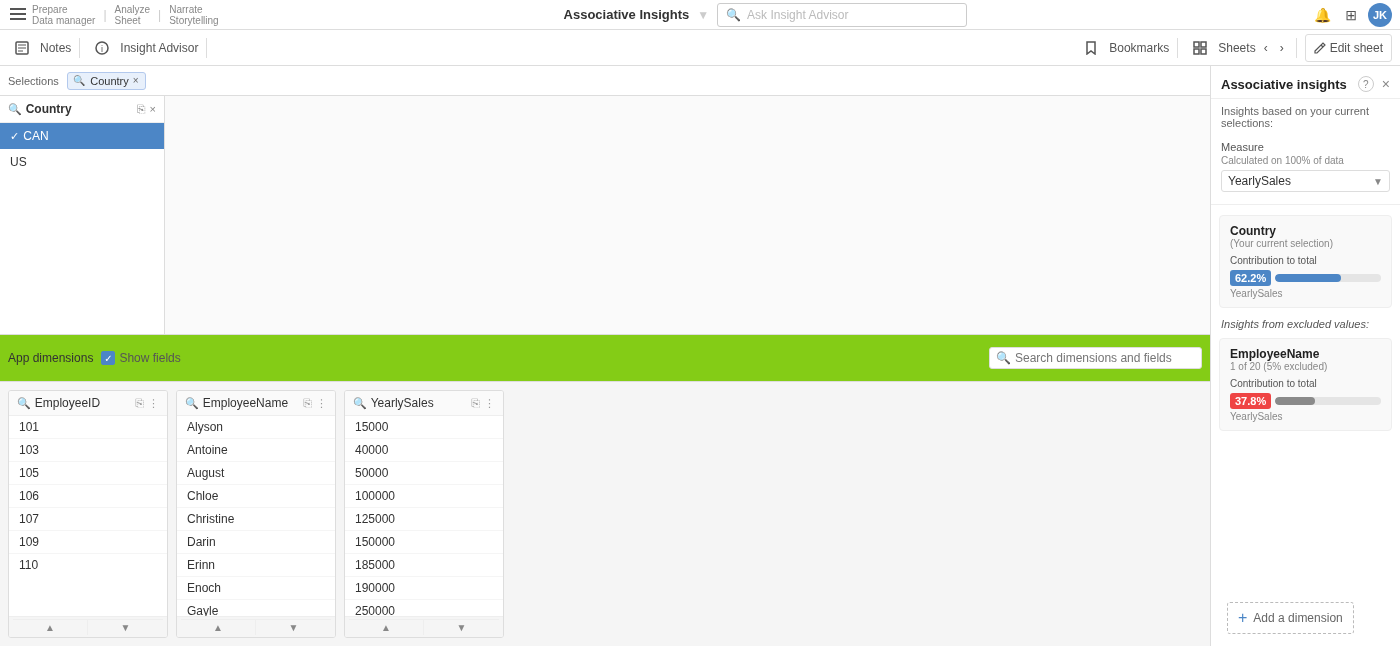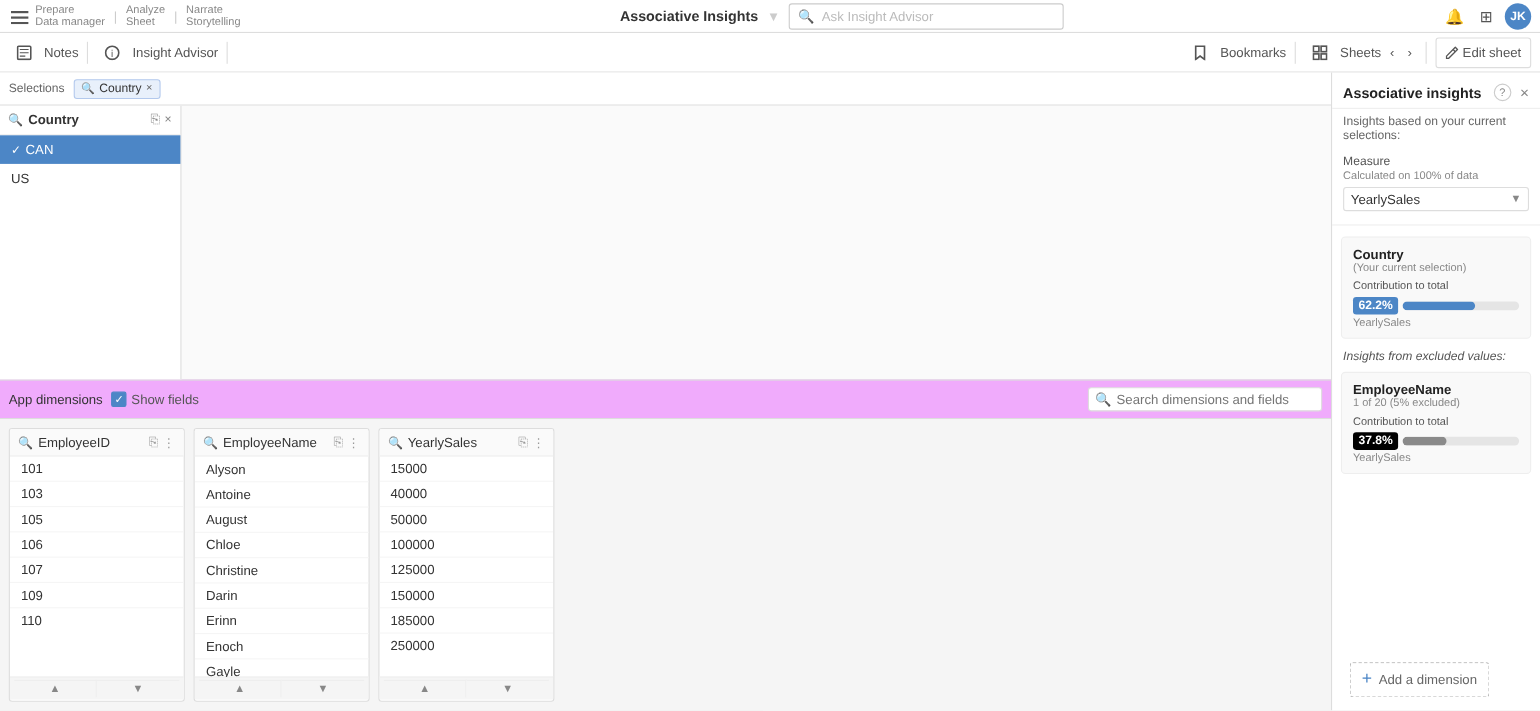--- a/index.html
+++ b/index.html
@@ -17,7 +17,7 @@
     }
     .top-bar-left {
       display: flex;
-      align-items: flex-end;
+      align-items: flex-start;
       gap: 4px;
     }
     .hamburger-icon {

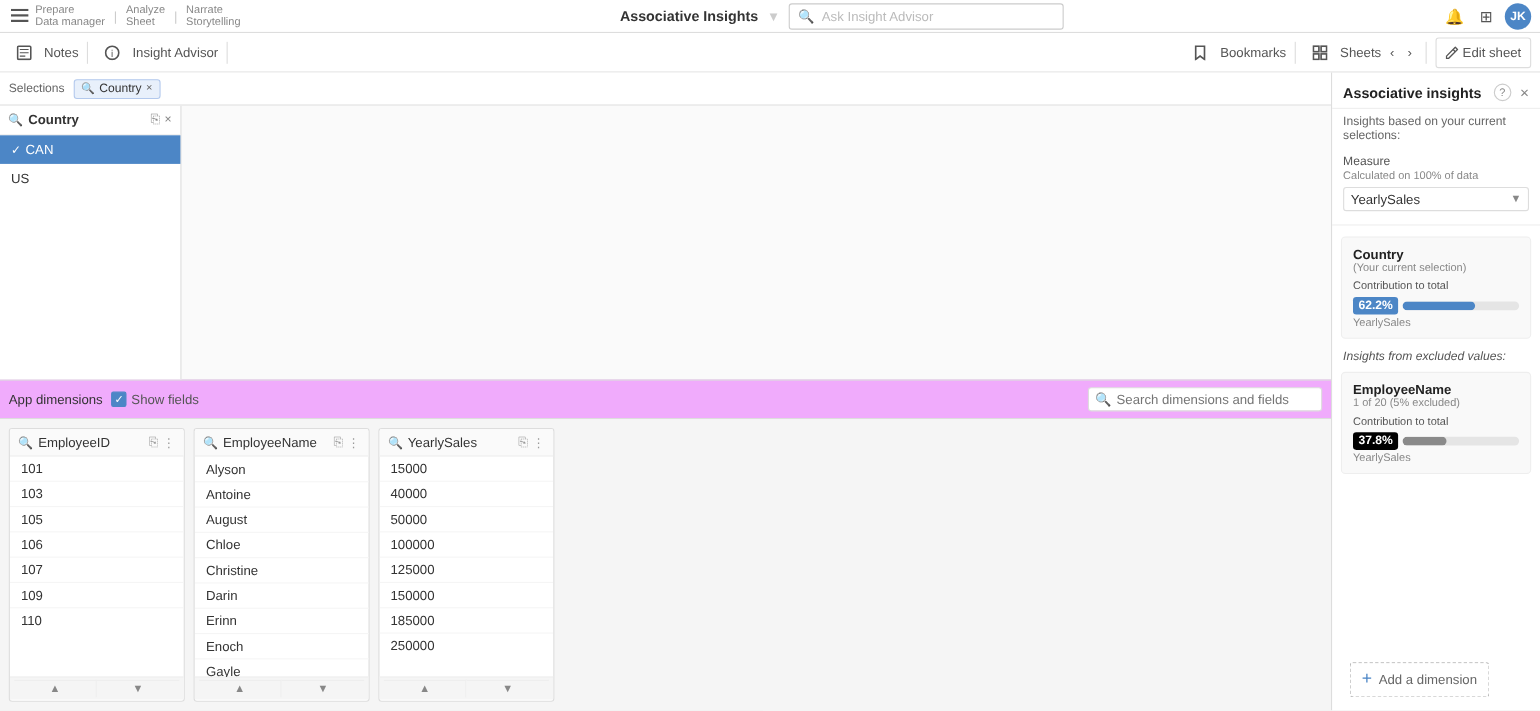--- a/index.html
+++ b/index.html
@@ -216,8 +216,8 @@
     .app-dimensions-bar {
       display: flex;
       align-items: center;
-      height: 36px;
-      background: #f0abfc;
+      height: 48px;
+      background: #84cc16;
       border-top: 1px solid #ddd;
       border-bottom: 1px solid #ddd;
       padding: 0 8px;

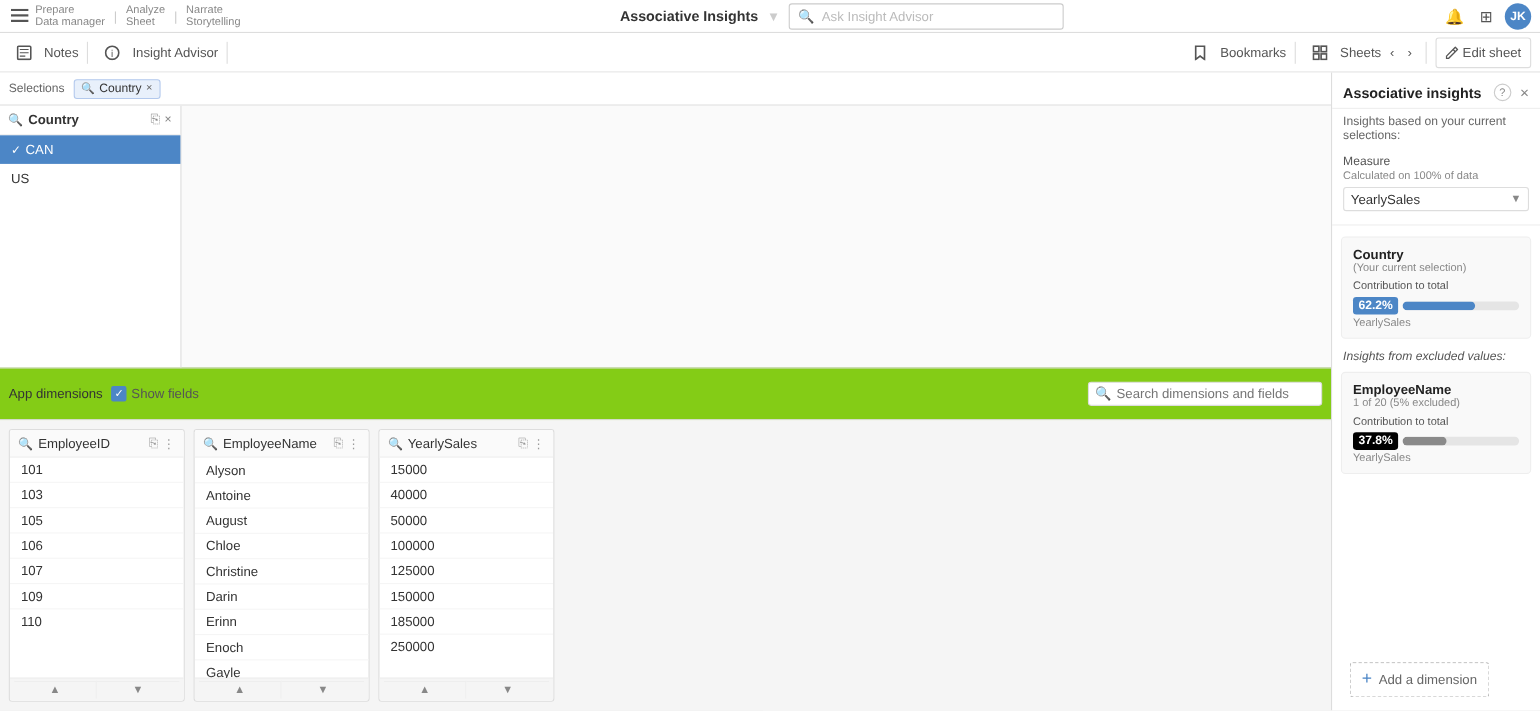--- a/index.html
+++ b/index.html
@@ -420,7 +420,7 @@
       text-align: center;
     }
     .pct-badge.gray {
-      background: #000000;
+      background: #ef4444;
     }
     .bar-track {
       flex: 1;

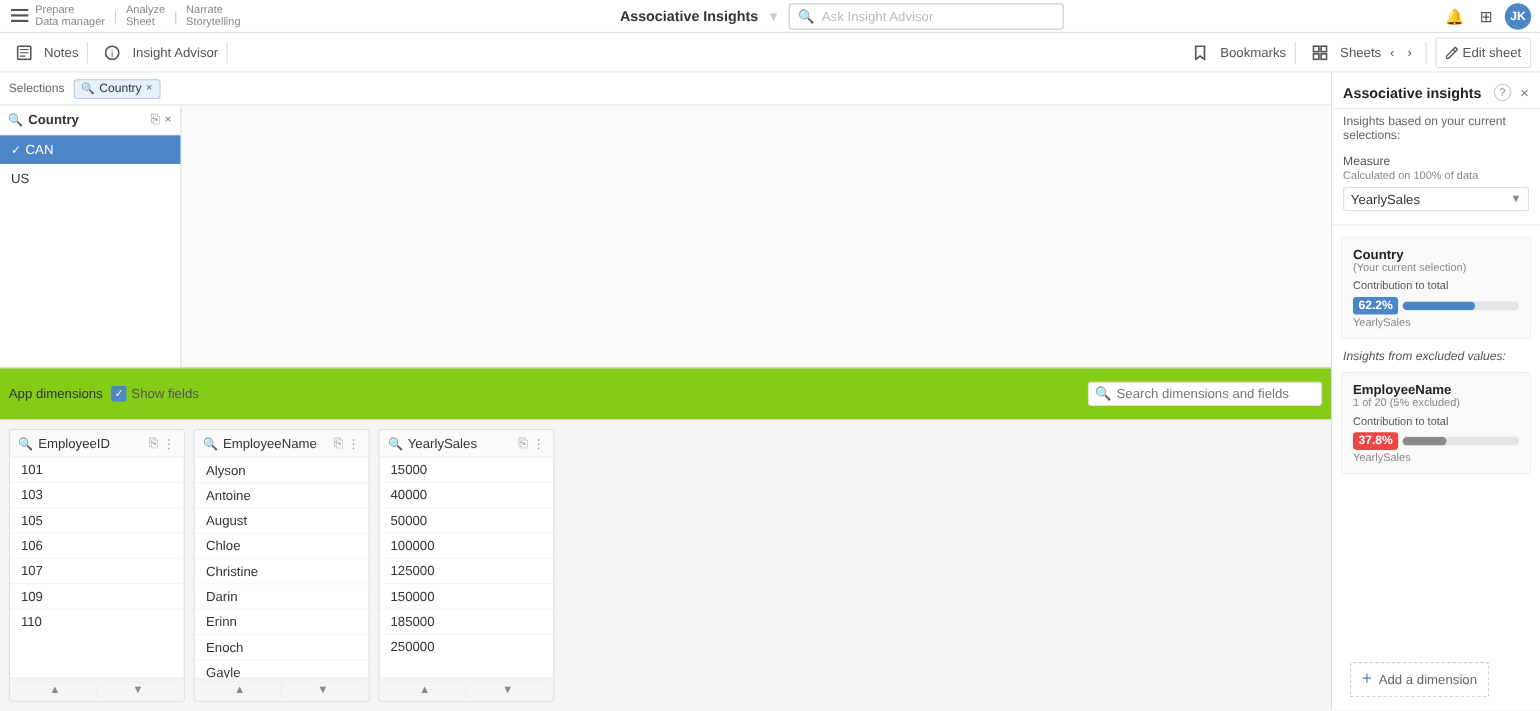--- a/index.html
+++ b/index.html
@@ -725,6 +725,7 @@
           <div class="dim-row">125000</div>
           <div class="dim-row">150000</div>
           <div class="dim-row">185000</div>
+          <div class="dim-row">190000</div>
           <div class="dim-row">250000</div>
 
         </div>

